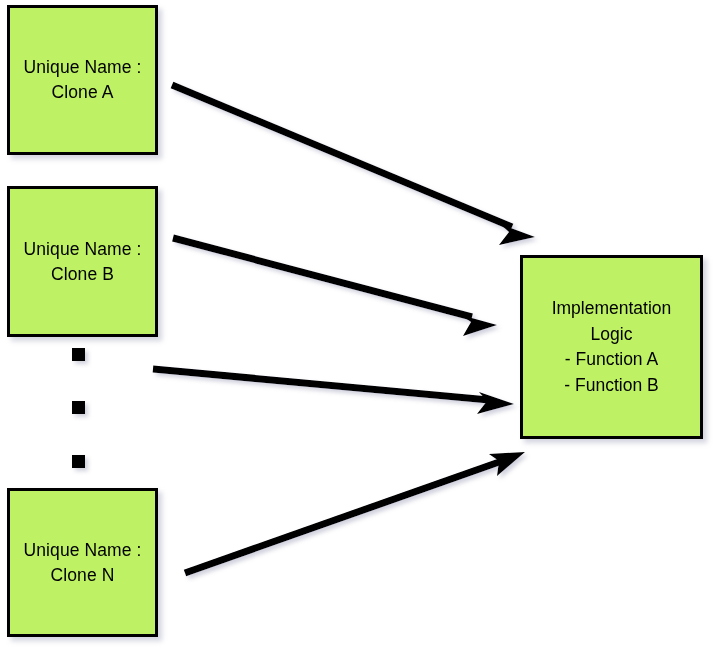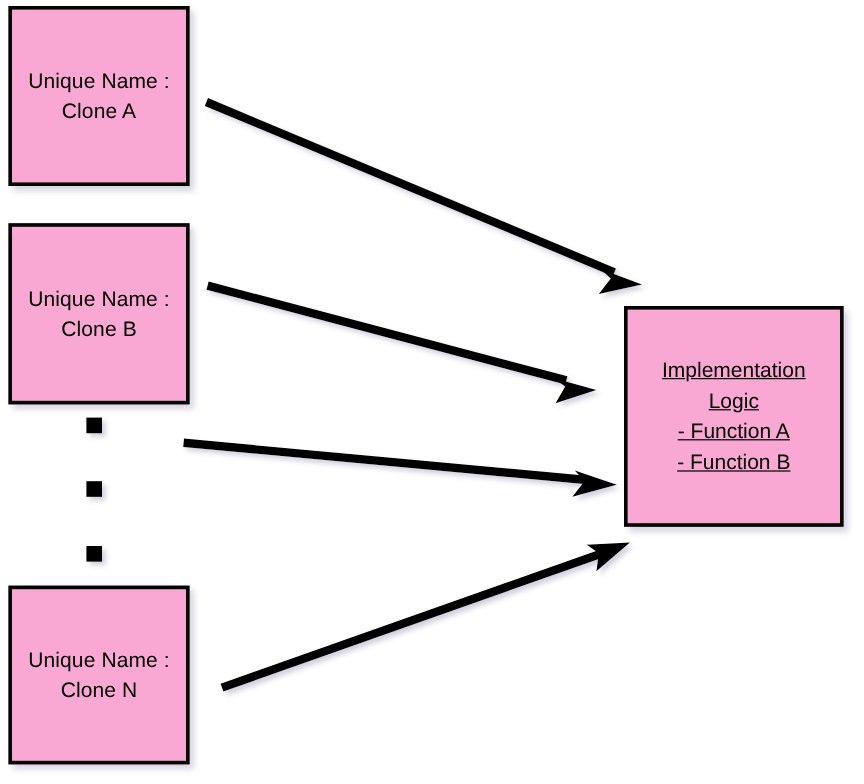--- a/index.html
+++ b/index.html
@@ -21,7 +21,7 @@
   .node-box {
     position: absolute;
     box-sizing: border-box;
-    background: #f9a8d4;
+    background: #bef264;
     border: 3px solid #000000;
     display: flex;
     align-items: center;

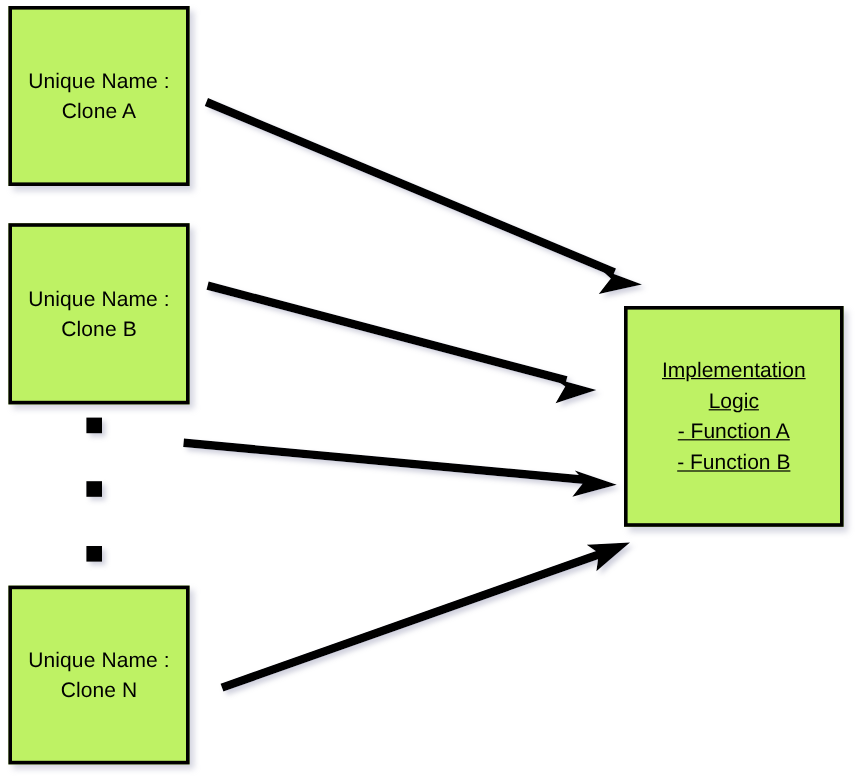--- a/index.html
+++ b/index.html
@@ -42,7 +42,6 @@
     color: #000000;
     white-space: pre-line;
     text-align: center;
-    text-decoration: underline;
   }
   #box-clone-a { left: 7px;  top: 5px;   width: 151px; height: 150px; }
   #box-clone-b { left: 7px;  top: 186px; width: 151px; height: 151px; }

